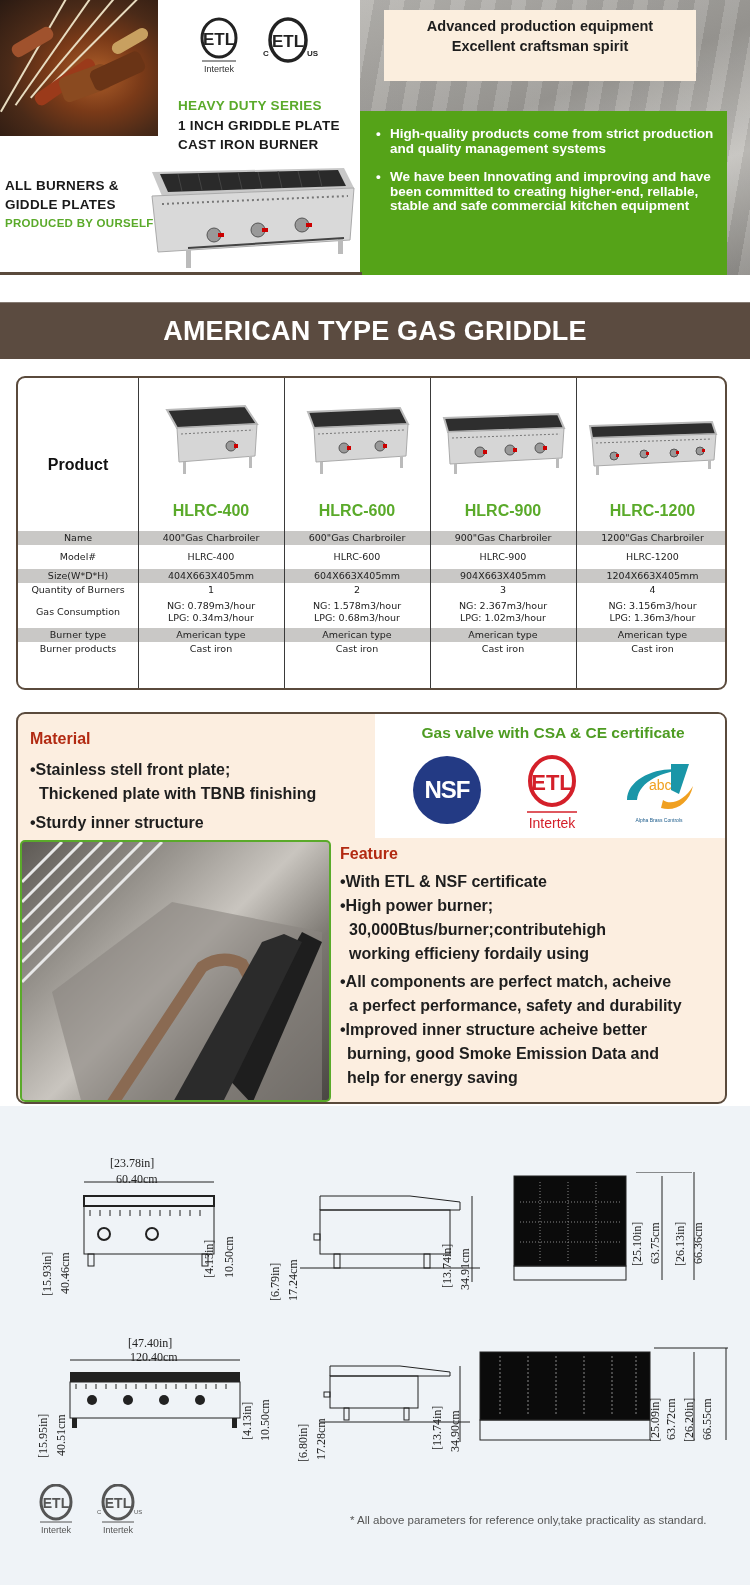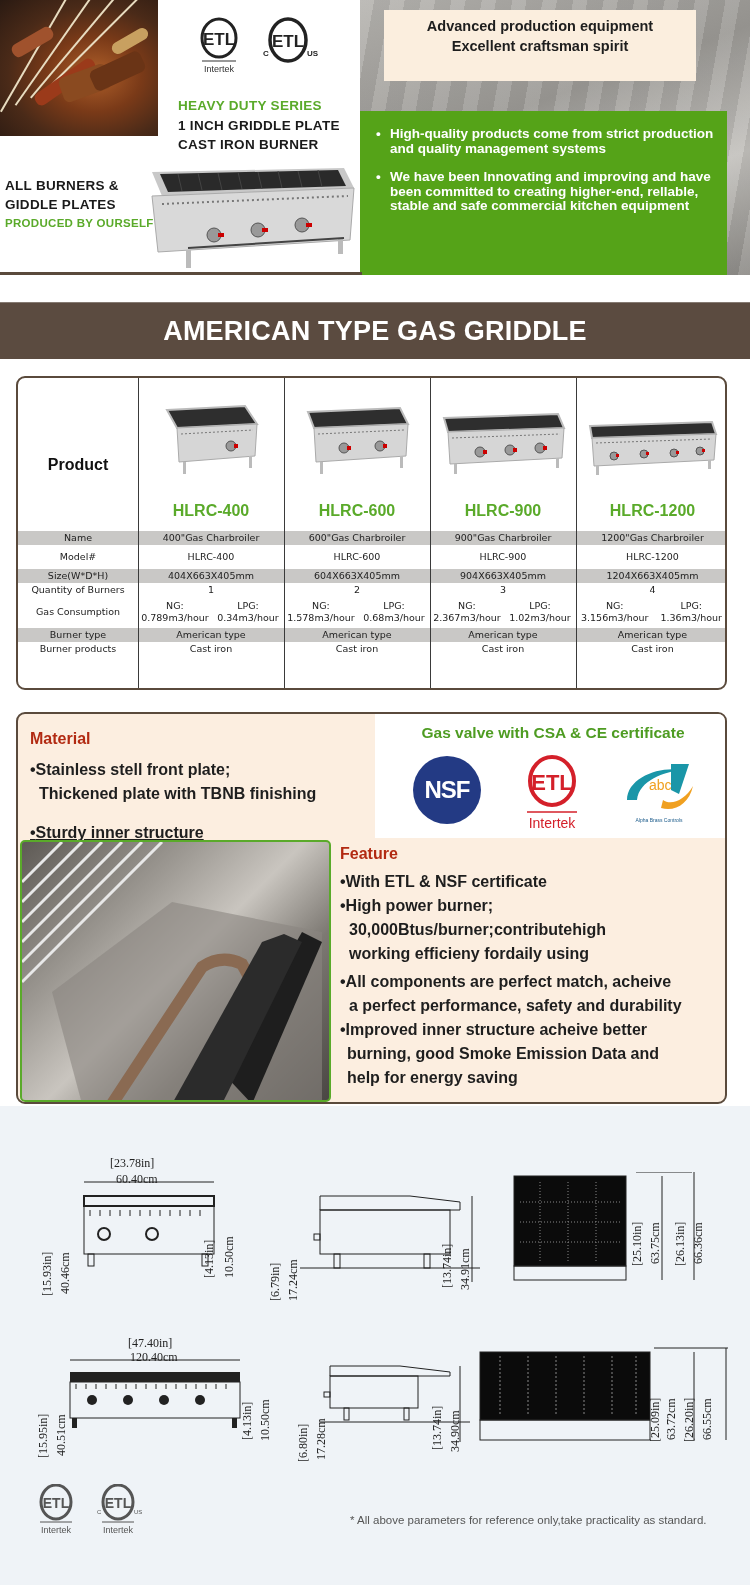--- a/index.html
+++ b/index.html
@@ -44,7 +44,7 @@
   .row.shade { background: #c9c8c6; }
   .row > div { text-align: center; display: flex; align-items: center; justify-content: center; line-height: 12px; }
   .row .c0 { width: 120px; } .row .c1 { width: 146px; } .row .c2 { width: 146px; } .row .c3 { width: 146px; } .row .c4 { width: 153px; }
-  .row .multi { flex-direction: row; }
+  .row .multi { flex-direction: column; }
 
   
   .panel { left: 16px; top: 712px; width: 711px; height: 392px; border: 2px solid #5a4a3c; border-radius: 9px; background: #fceee0; overflow: hidden; }

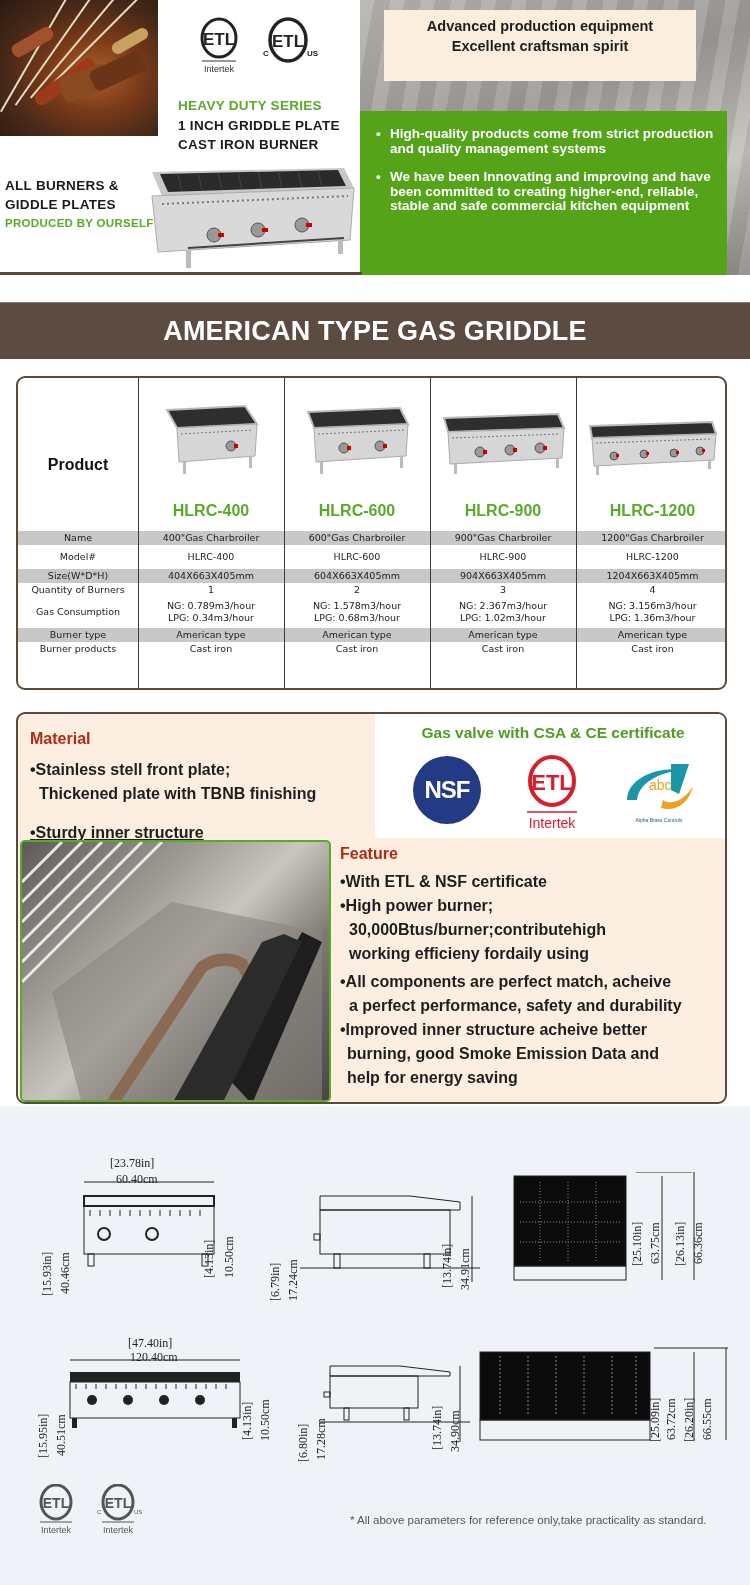--- a/index.html
+++ b/index.html
@@ -50,7 +50,7 @@
   .panel { left: 16px; top: 712px; width: 711px; height: 392px; border: 2px solid #5a4a3c; border-radius: 9px; background: #fceee0; overflow: hidden; }
   .mat-title { left: 12px; top: 16px; color: #b22a12; font-family: "Liberation Sans", sans-serif; font-weight: bold; font-size: 16px; }
   .mat-list { left: 12px; top: 44px; font-family: "Liberation Sans", sans-serif; font-weight: bold; font-size: 16px; color: #1e1e1e; line-height: 24px; }
-  .mat-list .gap { margin-top: 15px; text-decoration: underline; }
+  .mat-list .gap { margin-top: 5px; }
   .cert-panel { left: 357px; top: 0; width: 356px; height: 124px; background: #fff; }
   .cert-title { left: 0; top: 10px; width: 356px; text-align: center; color: #4e9c22; font-family: "Liberation Sans", sans-serif; font-weight: bold; font-size: 15.5px; }
   .nsf { left: 38px; top: 42px; width: 68px; height: 68px; border-radius: 50%; background: #233a84; color: #fff; font-family: "Liberation Sans", sans-serif; font-weight: bold; font-size: 24px; text-align: center; line-height: 68px; letter-spacing: -1px; }

